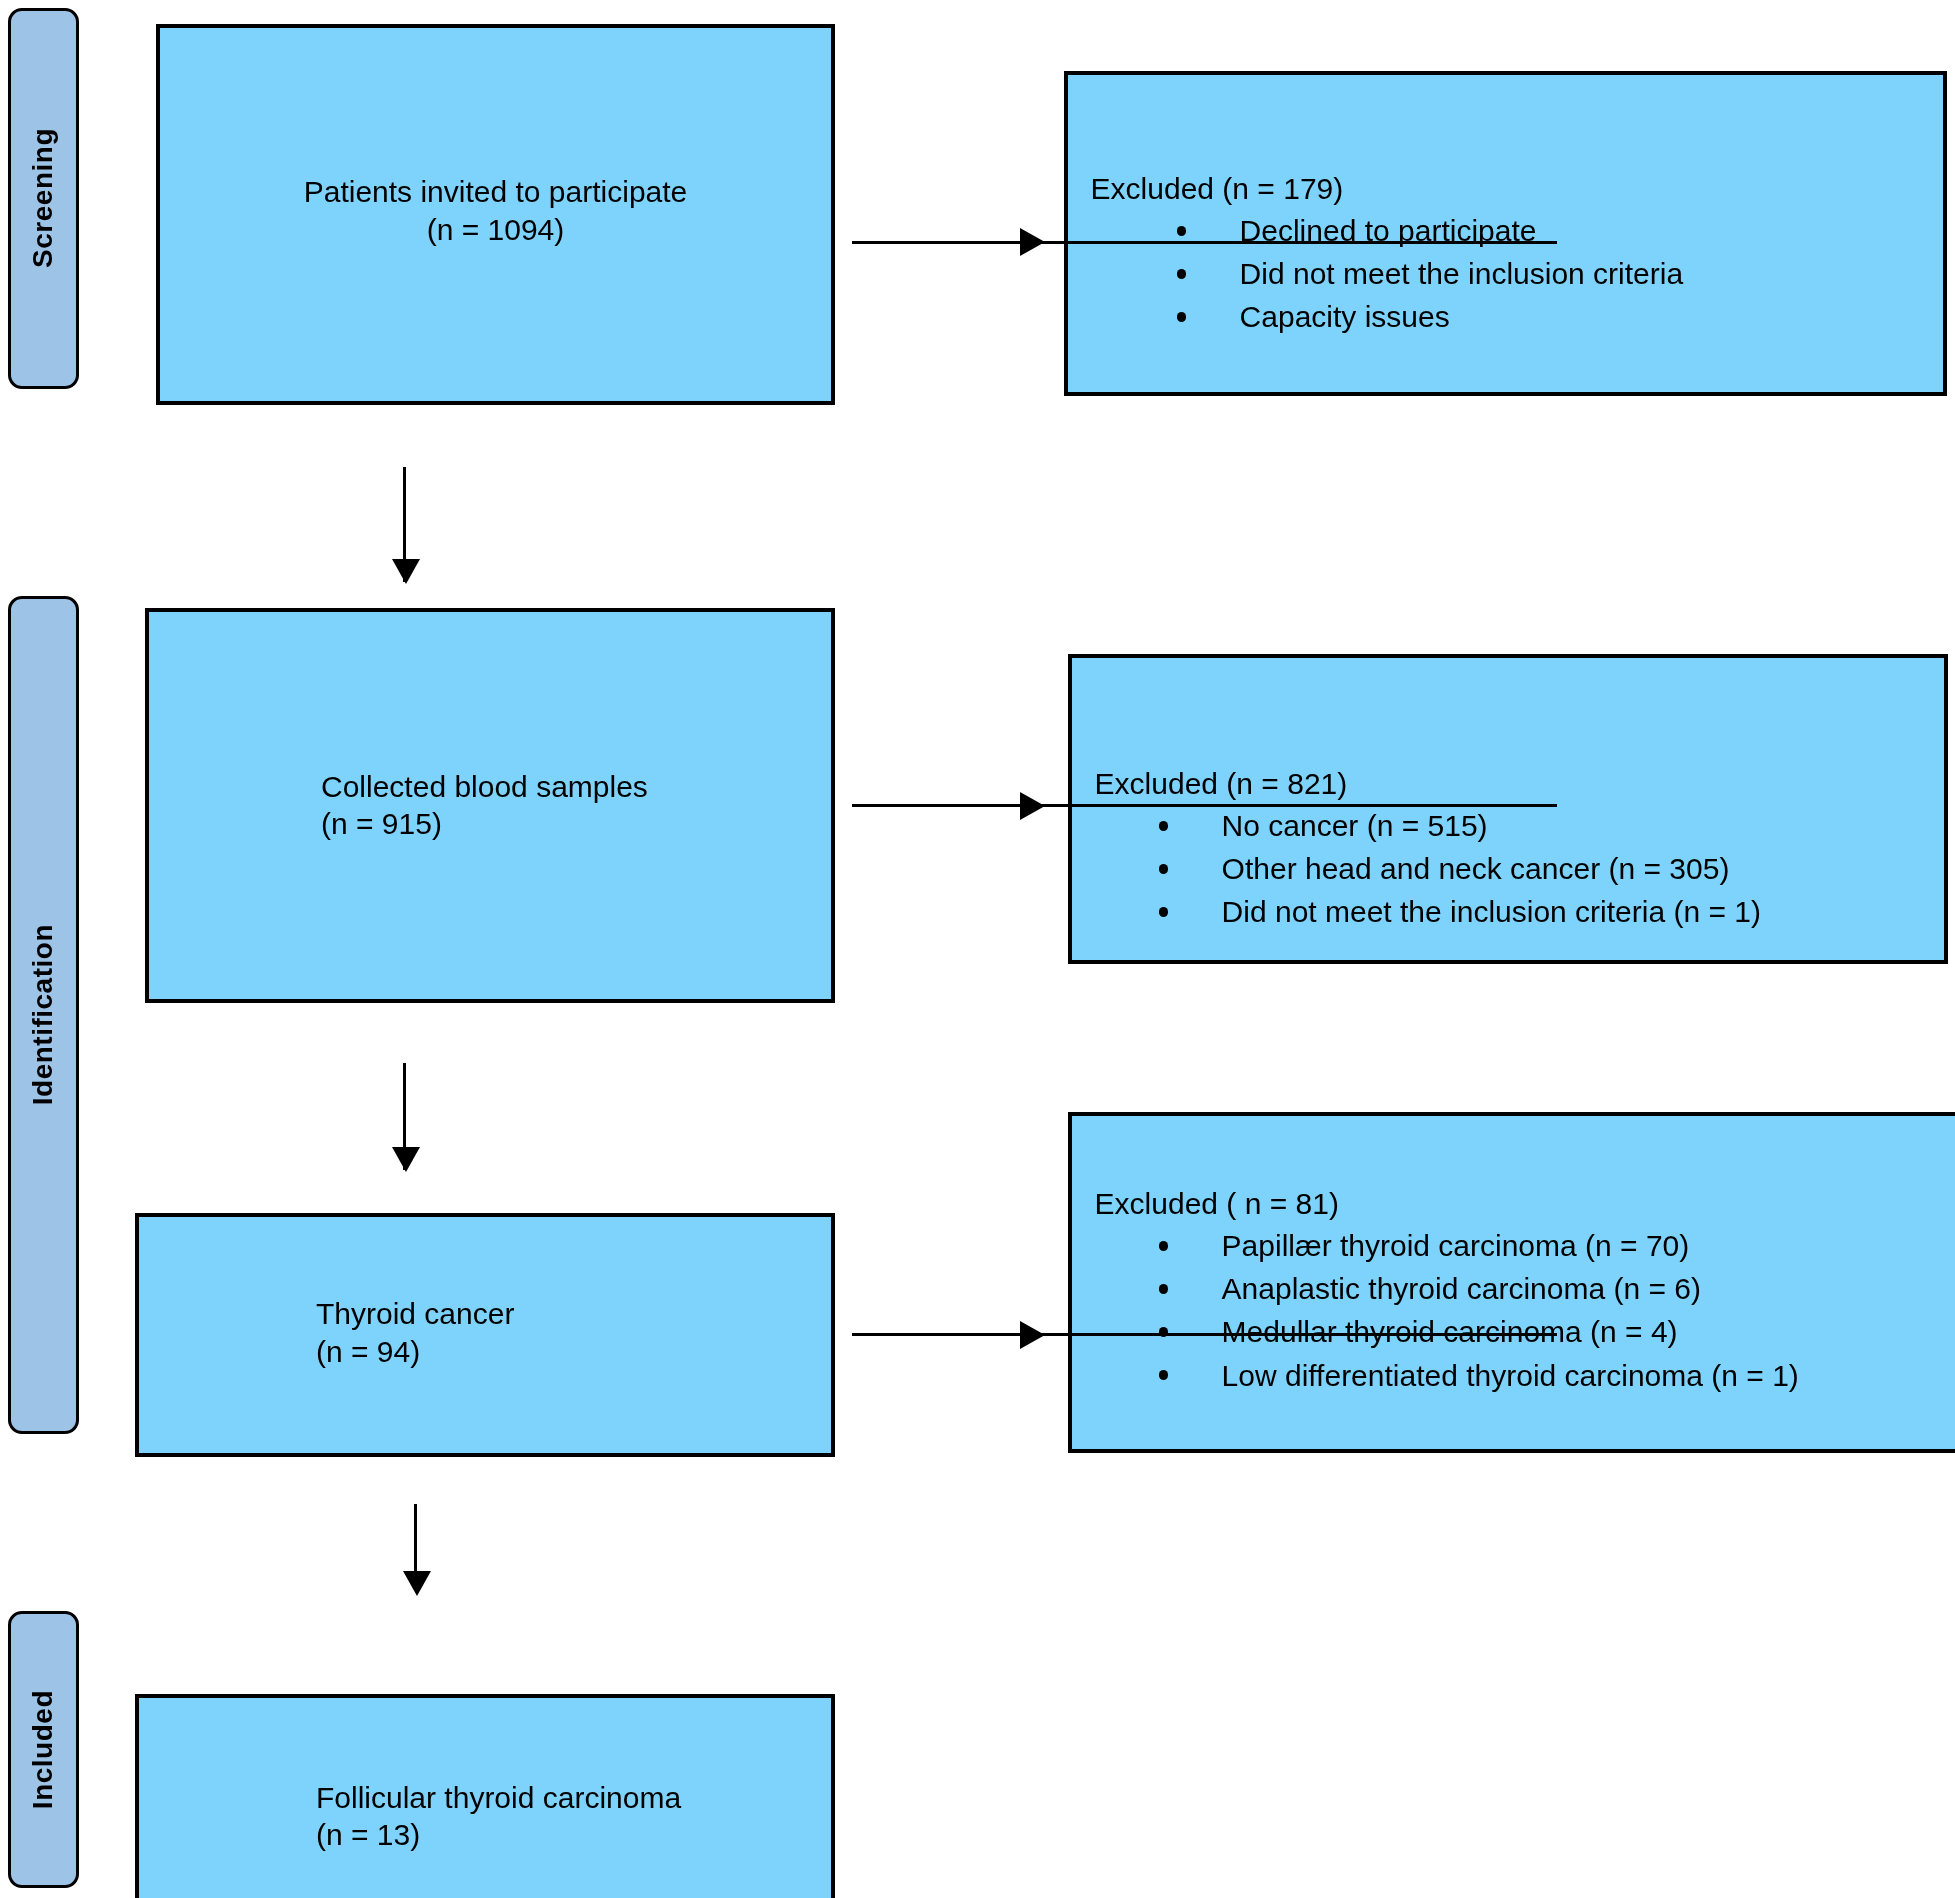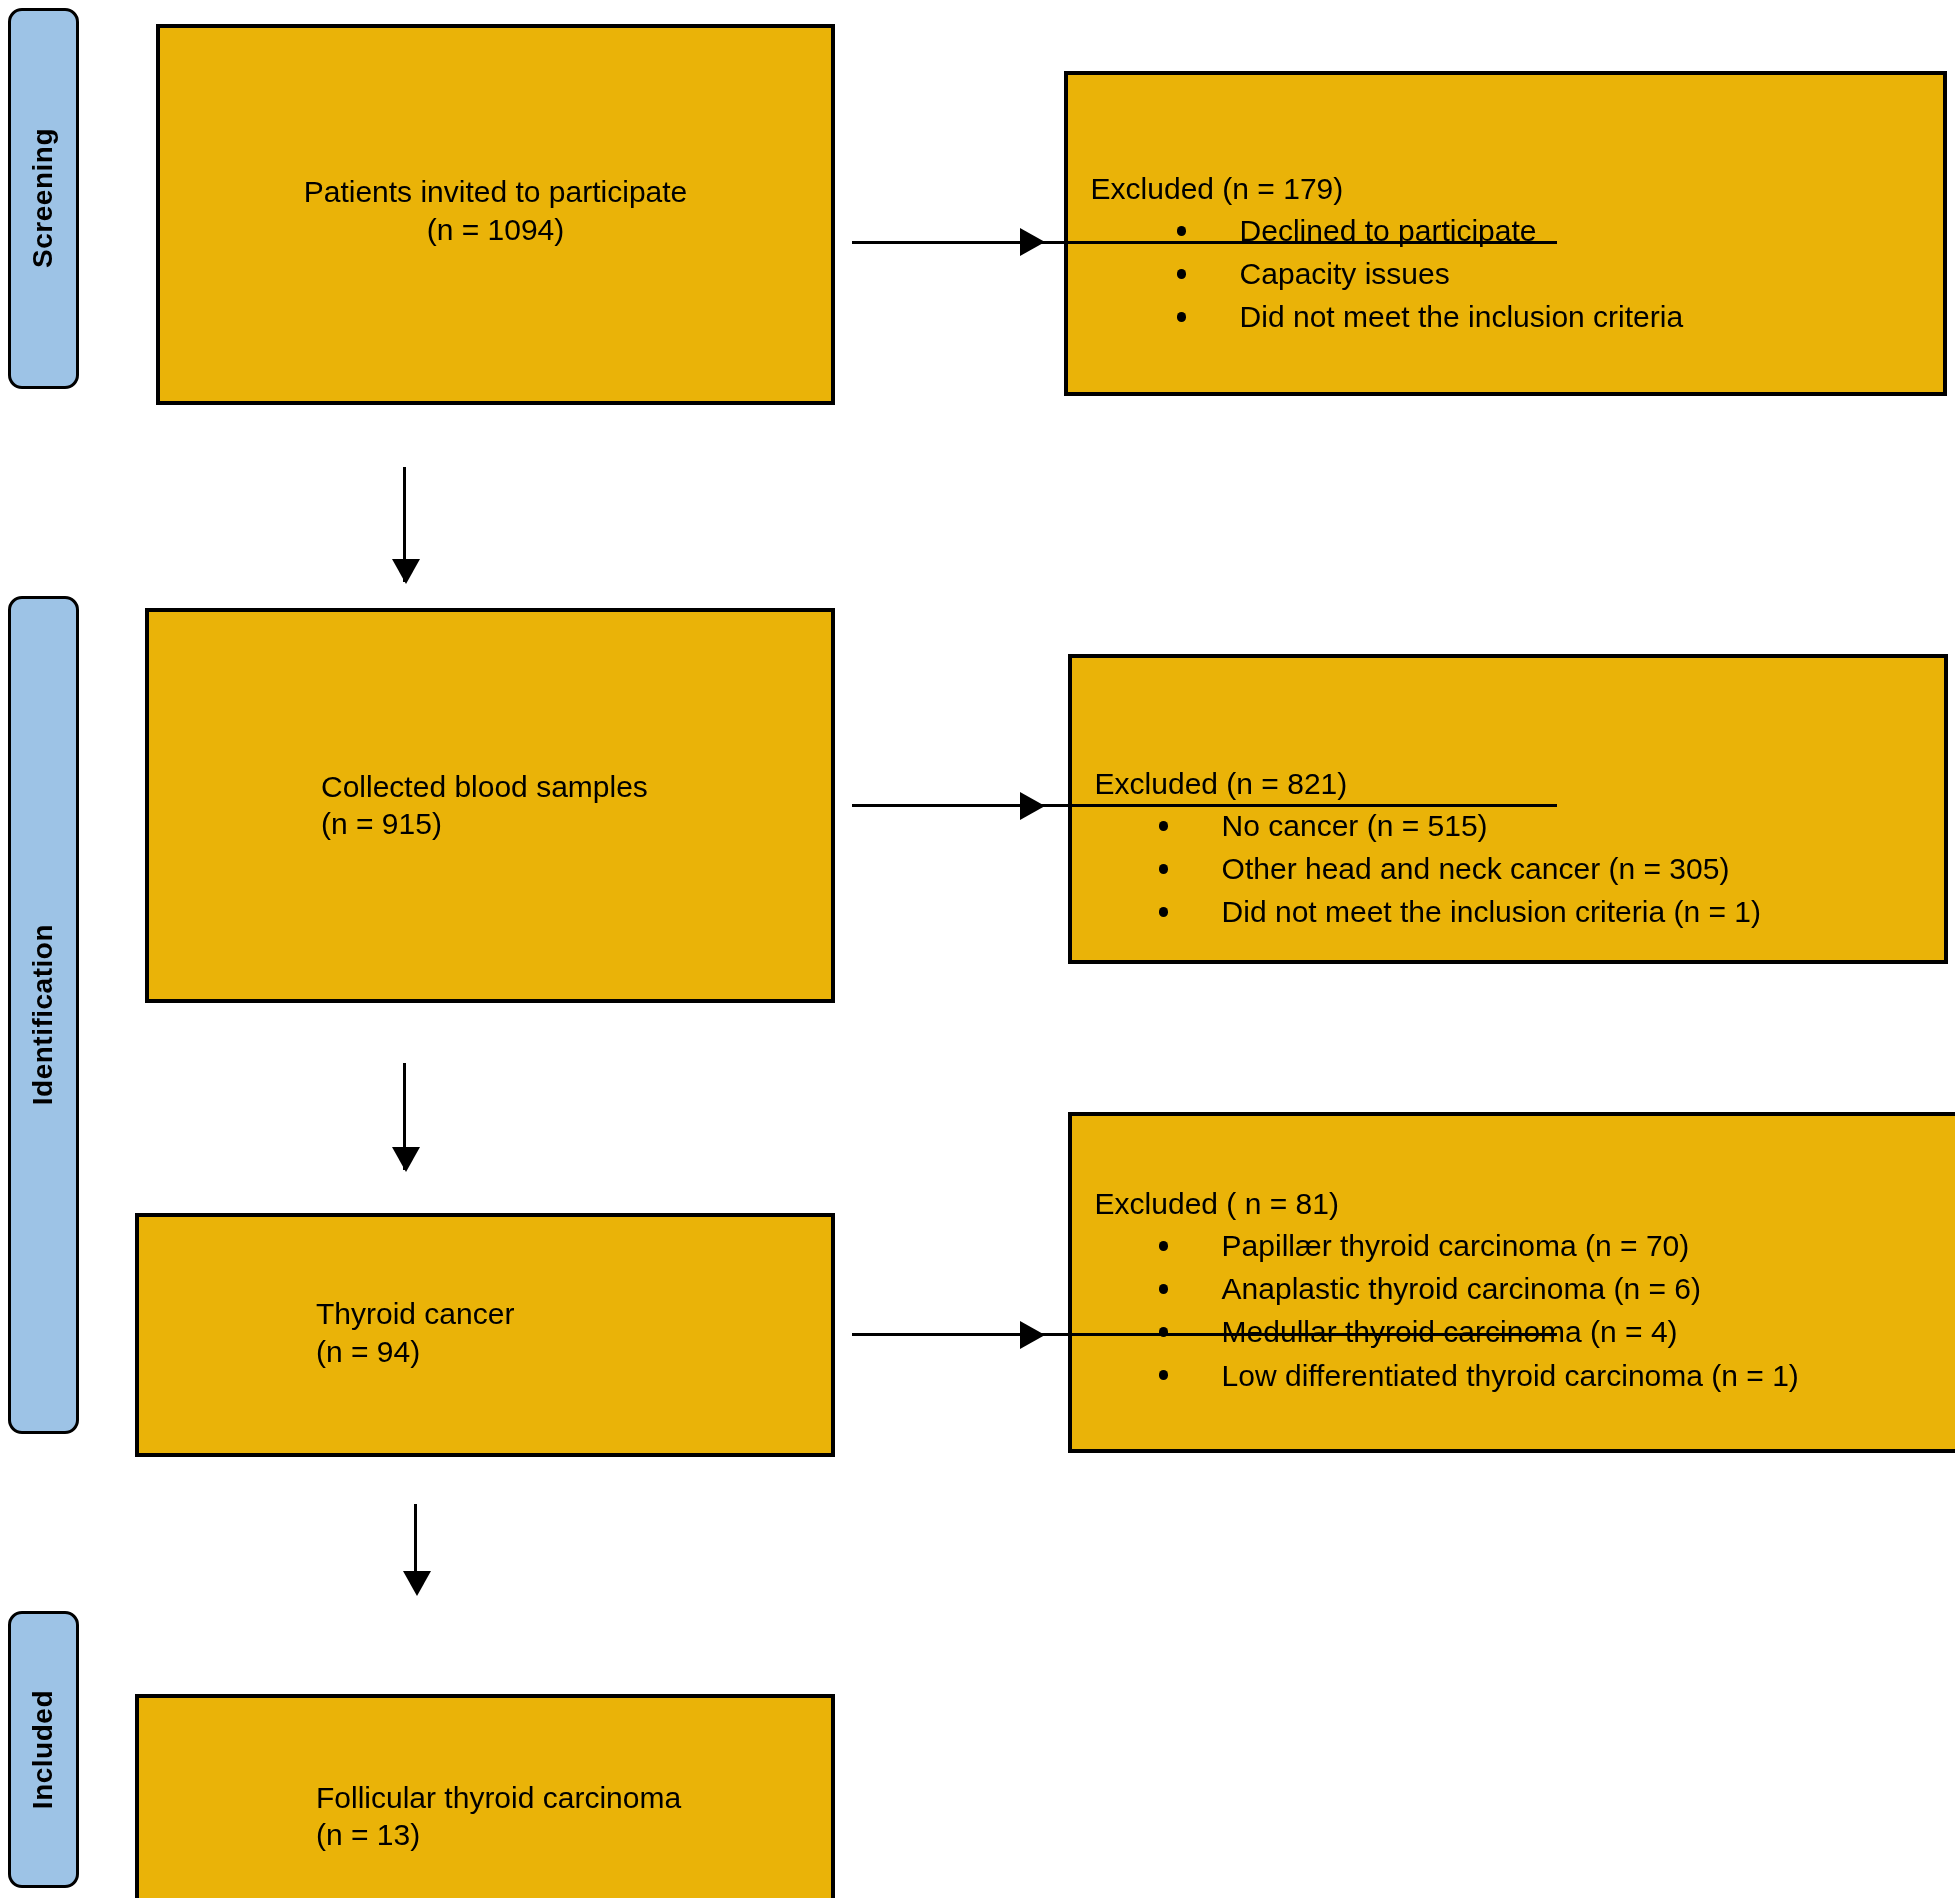--- a/index.html
+++ b/index.html
@@ -40,7 +40,7 @@
   
   .flow-box {
     position: absolute;
-    background: #eab308;
+    background: #7dd3fc;
     border: 4.8px solid #000000;
     box-sizing: border-box;
   }

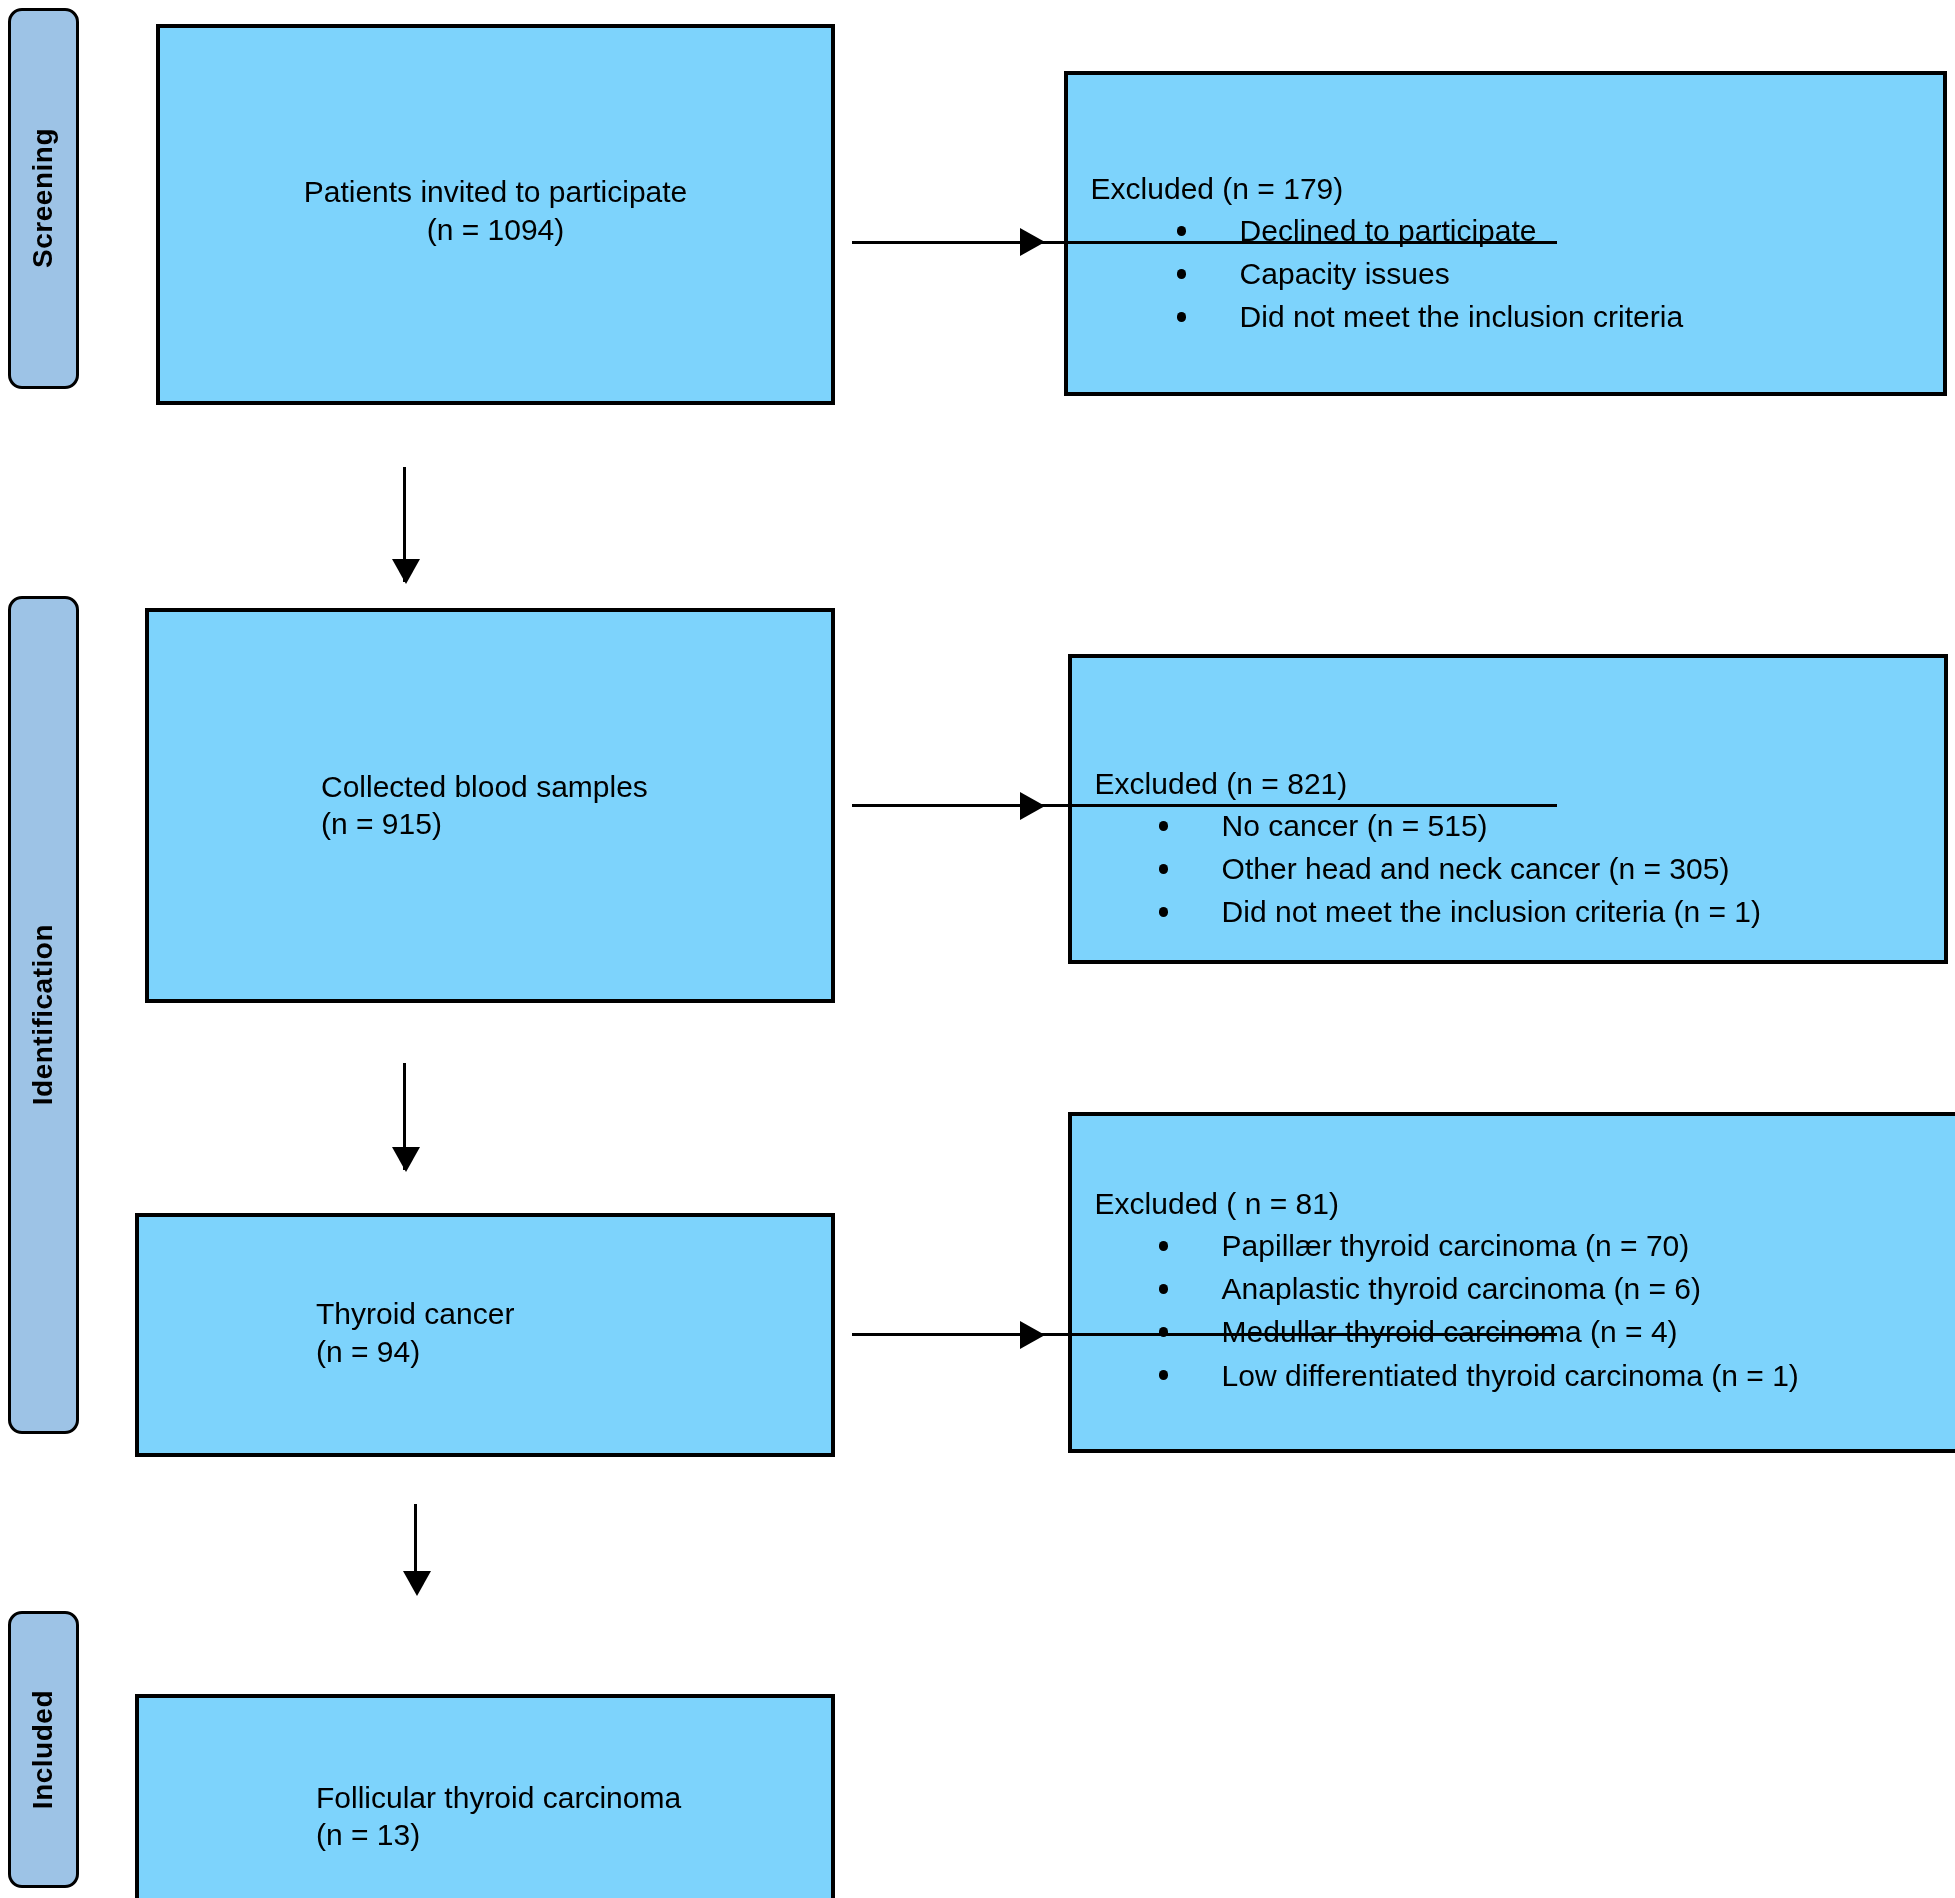--- a/index.html
+++ b/index.html
@@ -153,11 +153,11 @@
         </li>
         <li>
           <span class="bullet-dot"></span>
+          <span>Did not meet the inclusion criteria</span>
+        </li>
+        <li>
+          <span class="bullet-dot"></span>
           <span>Capacity issues</span>
-        </li>
-        <li>
-          <span class="bullet-dot"></span>
-          <span>Did not meet the inclusion criteria</span>
         </li>
       </ul>
     </div>

